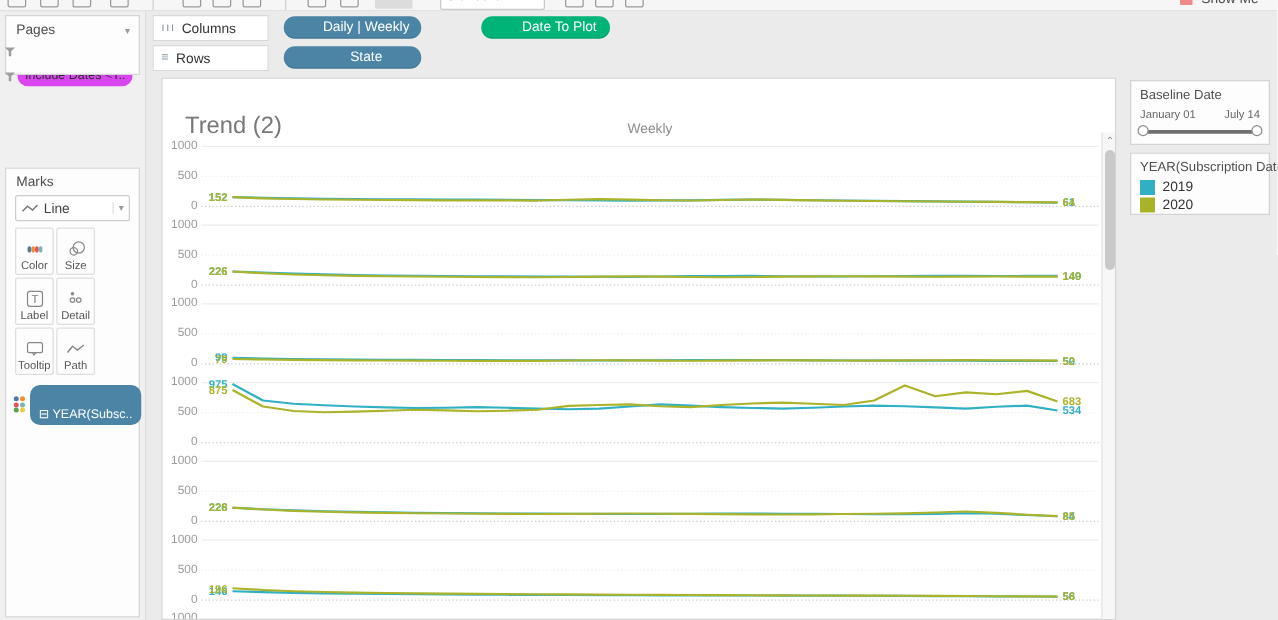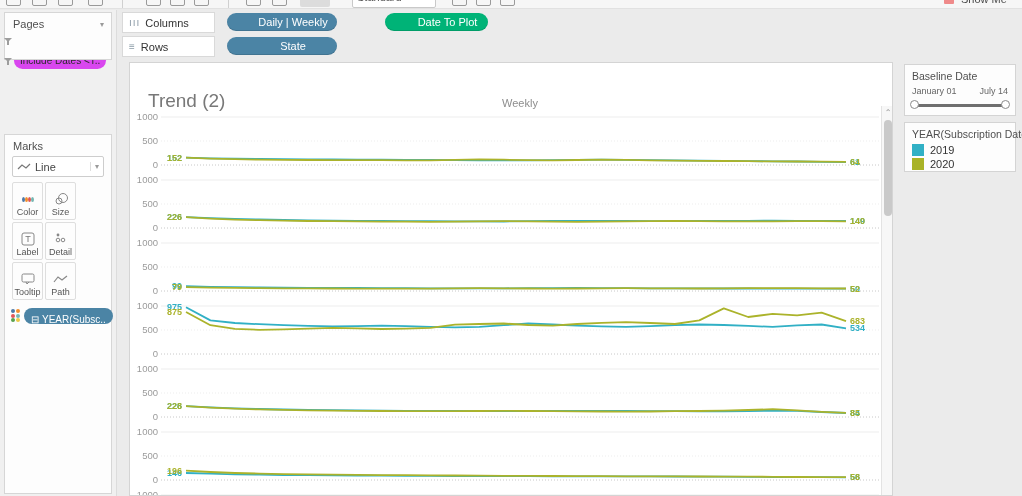--- a/index.html
+++ b/index.html
@@ -42,7 +42,7 @@
   .enc-row { display:flex; align-items:center; margin:7px 0 0 6px; }
   .dots6 { width:11px; height:14px; display:grid; grid-template-columns:5px 5px; margin-right:3px; }
   .dots6 i { width:4px; height:4px; border-radius:50%; }
-  .blue-pill-sm { background:#4b84a5; color:#fff; font-size:10px; border-radius:8px; height:16px; line-height:16px; padding:4px 7px; white-space:nowrap; }
+  .blue-pill-sm { background:#4b84a5; color:#fff; font-size:10px; border-radius:8px; height:16px; line-height:16px; padding:16px 7px; white-space:nowrap; }
 
   
   .shelf-label { position:absolute; width:93px; height:21px; background:#fff; border:1px solid #d9d9d9; font-size:11px; color:#333; display:flex; align-items:center; padding-left:6px; }

